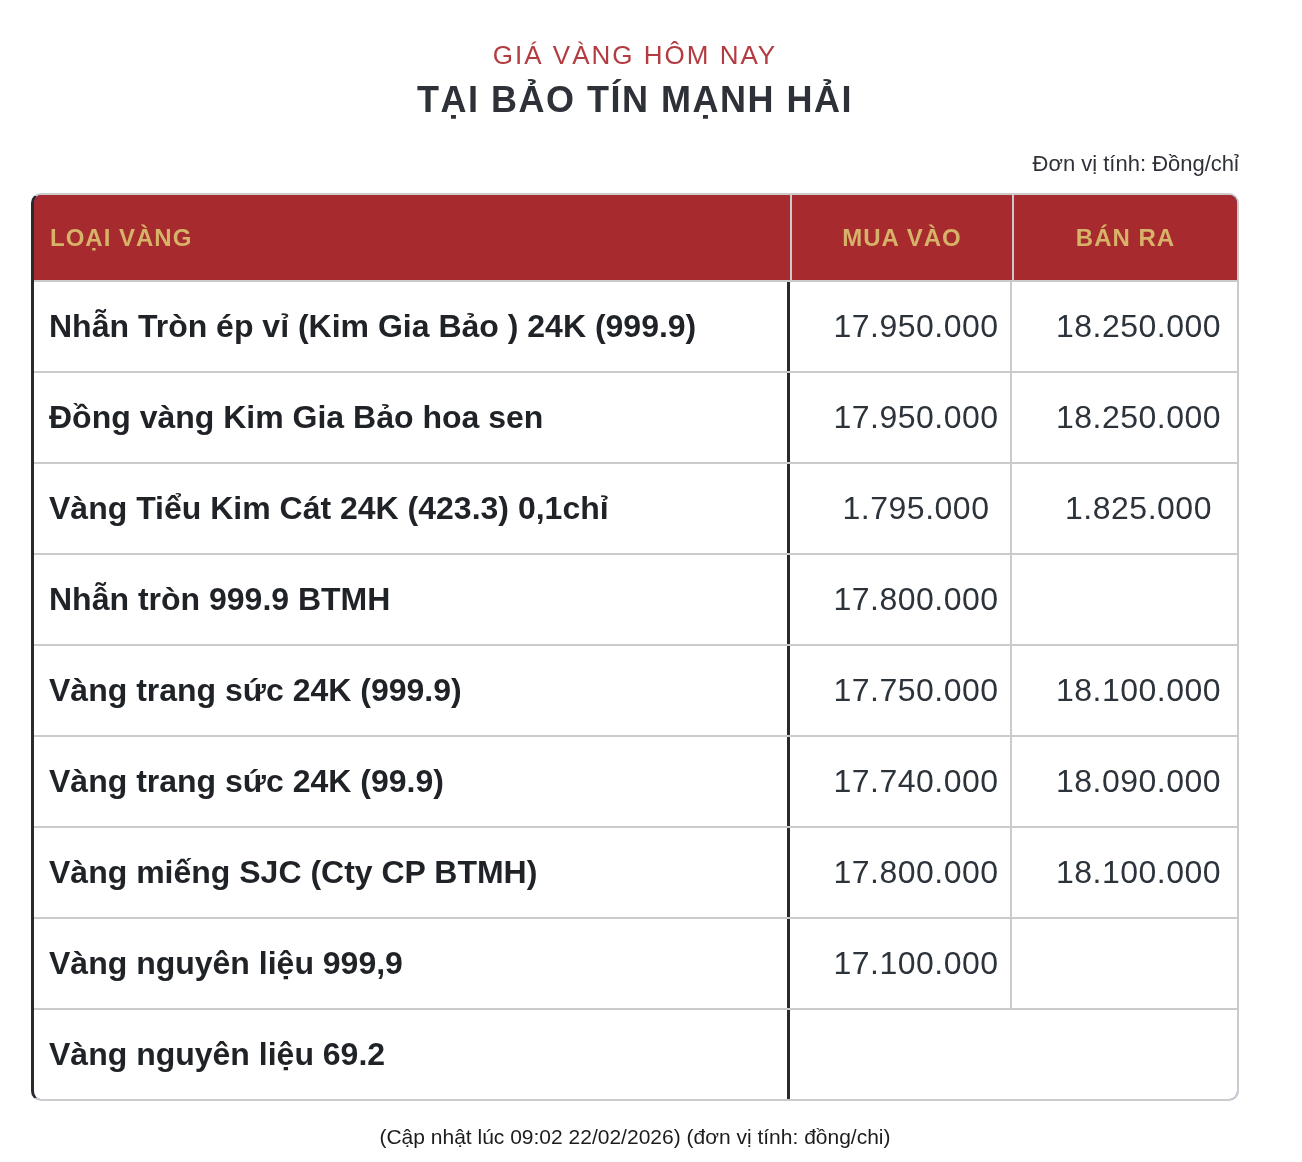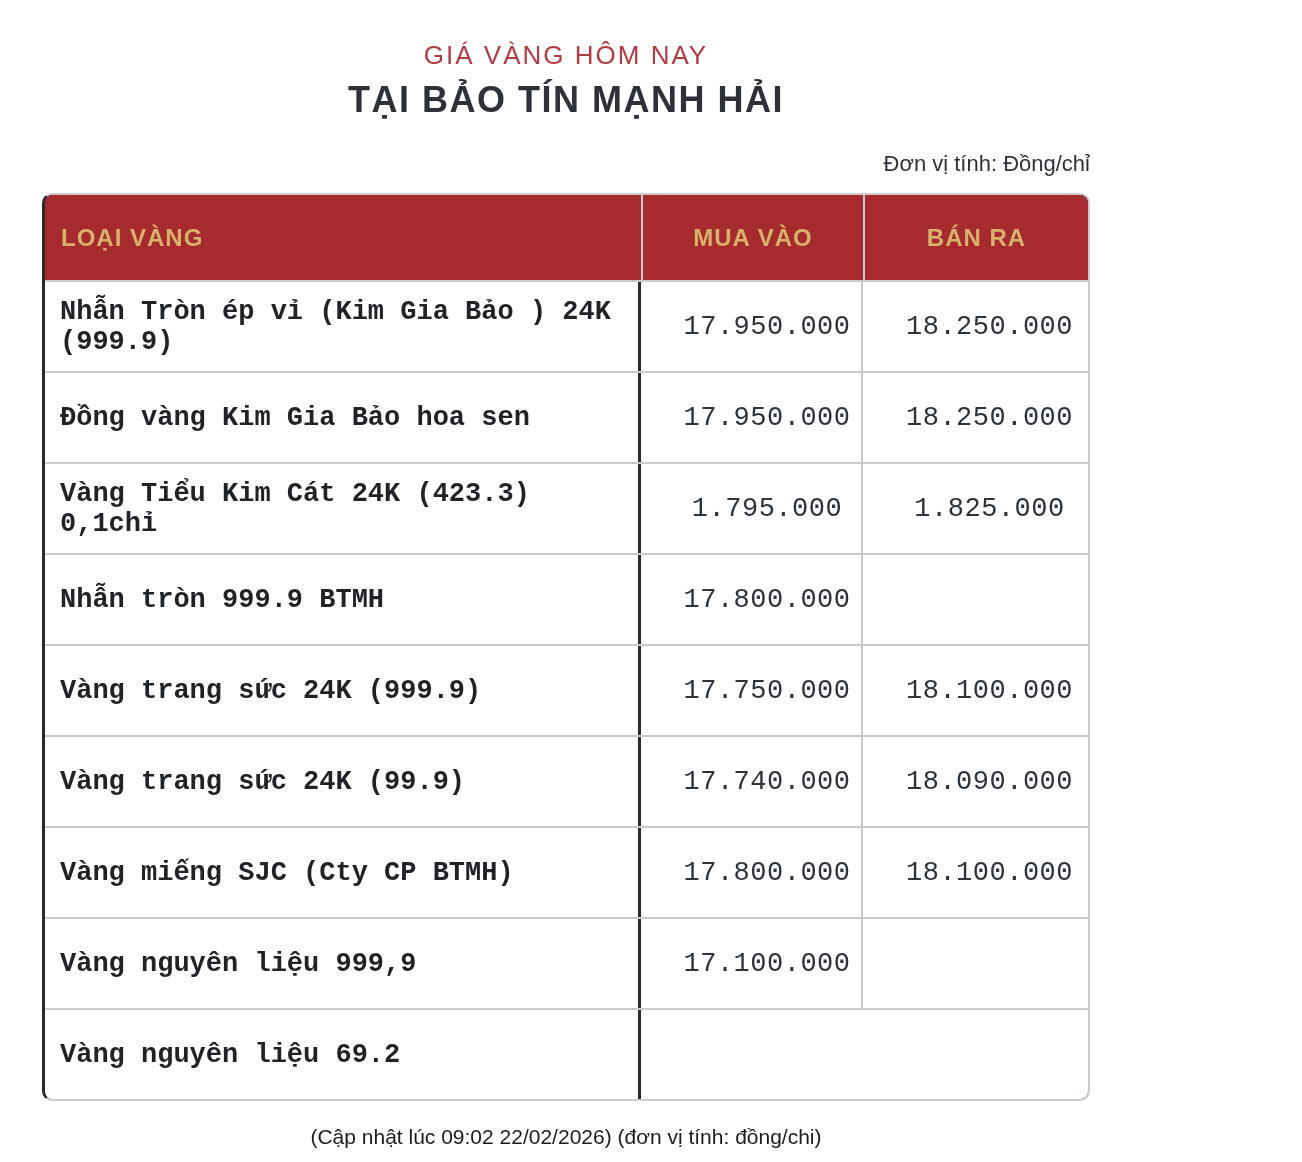--- a/index.html
+++ b/index.html
@@ -19,8 +19,8 @@
     font-family: "Liberation Sans", sans-serif;
   }
   .wrap {
-    width: 1048px;
-    margin-left: 42px;
+    width: 1208px;
+    margin-left: 31px;
     position: relative;
   }
   .title-small {

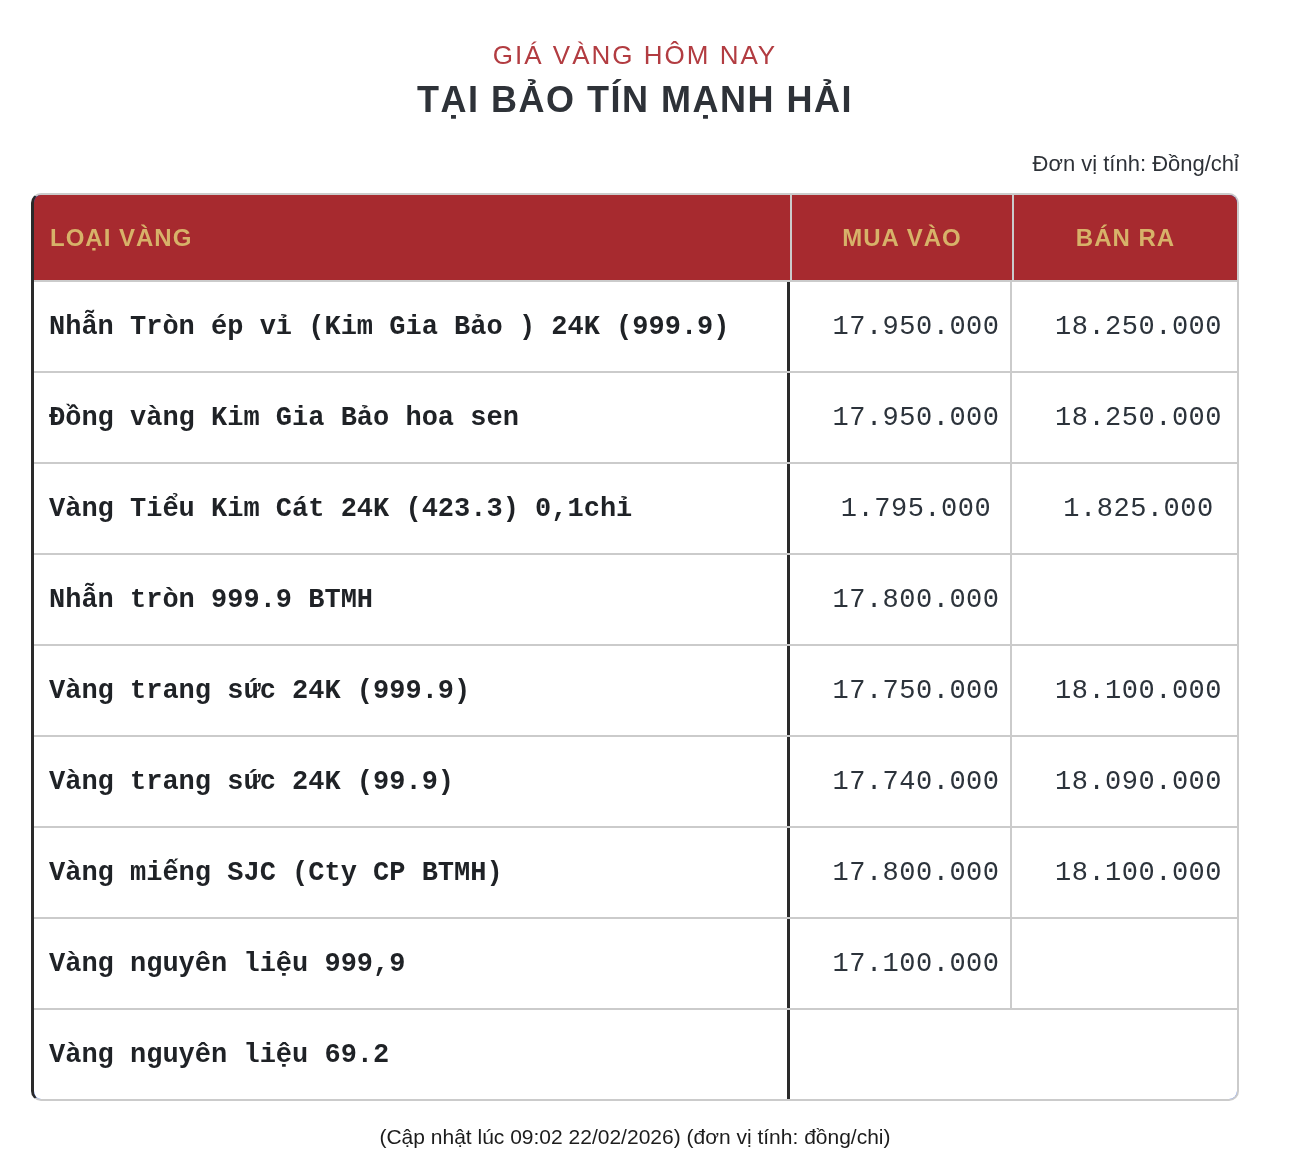--- a/index.html
+++ b/index.html
@@ -80,8 +80,7 @@
   .td {
     display: flex;
     align-items: center;
-    font-size: 27px;
-    font-family: Liberation Mono, monospace;
+    font-size: 32px;
   }
   .td-label {
     padding-left: 15px;

